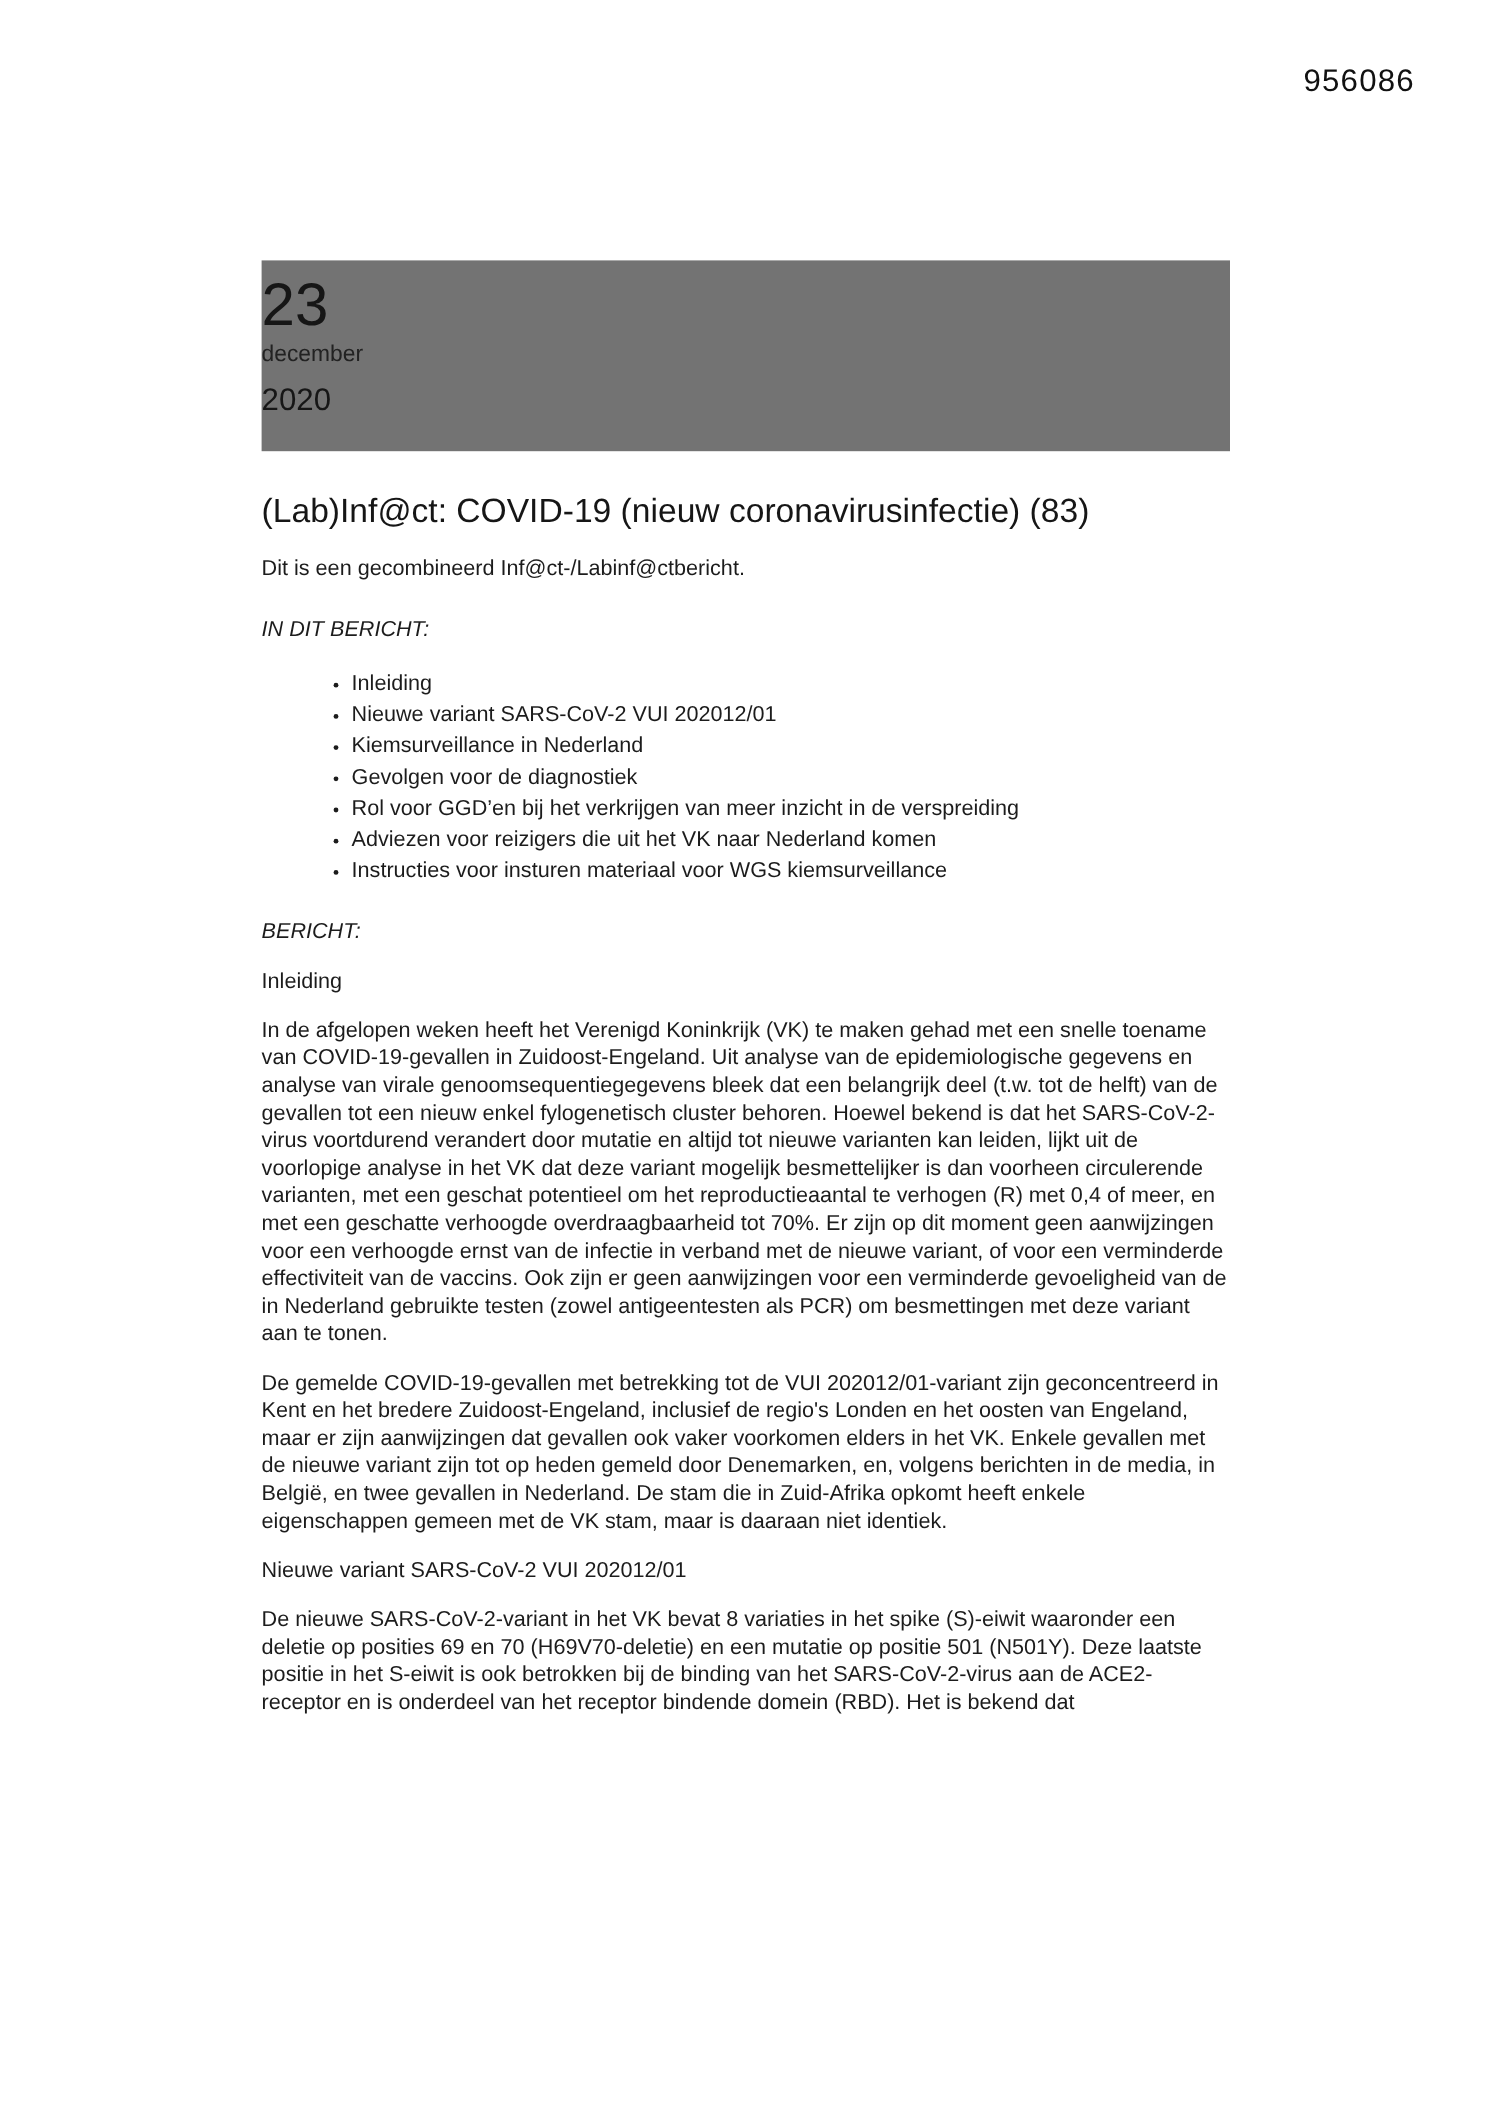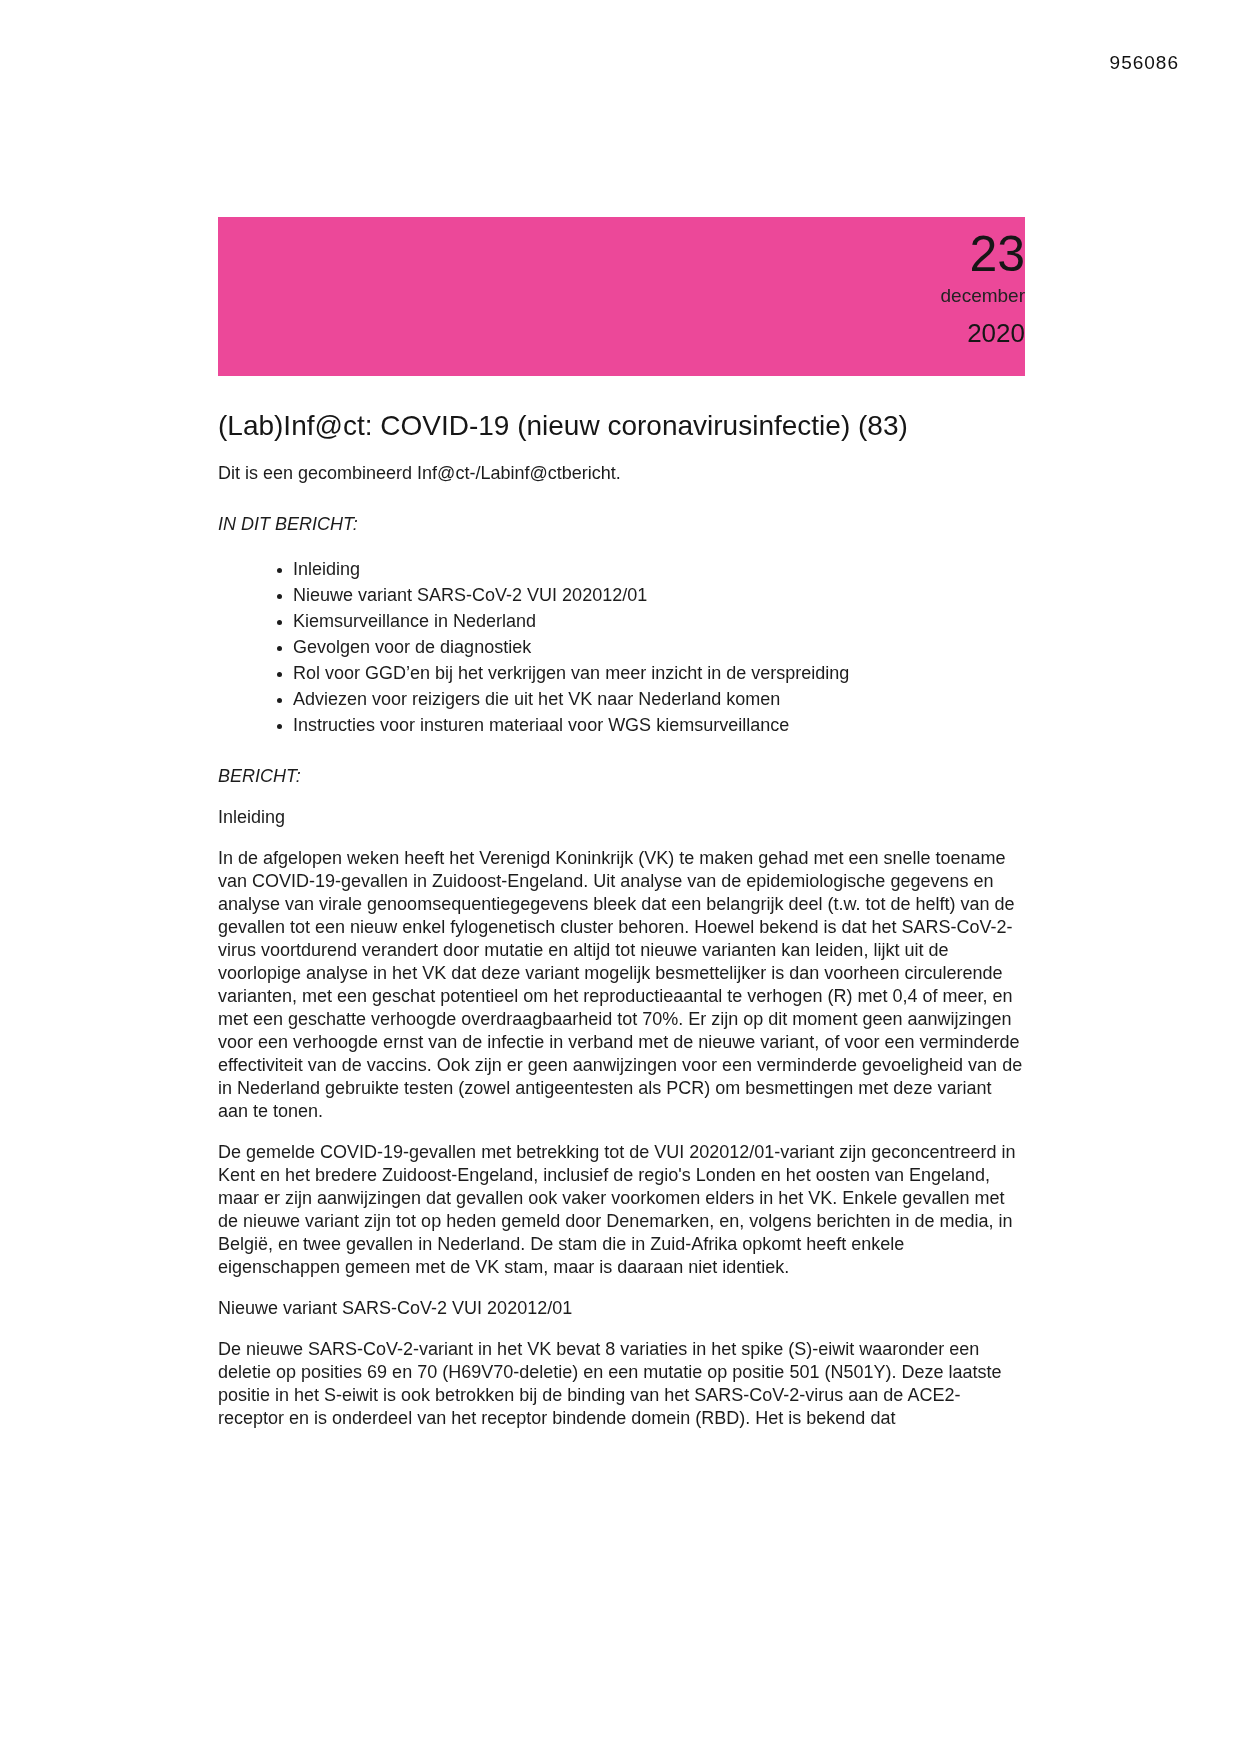--- a/index.html
+++ b/index.html
@@ -19,7 +19,7 @@
     position: absolute;
     top: 52px;
     right: 62px;
-    font-size: 19px;
+    font-size: 26px;
     letter-spacing: 1px;
     color: #111111;
   }

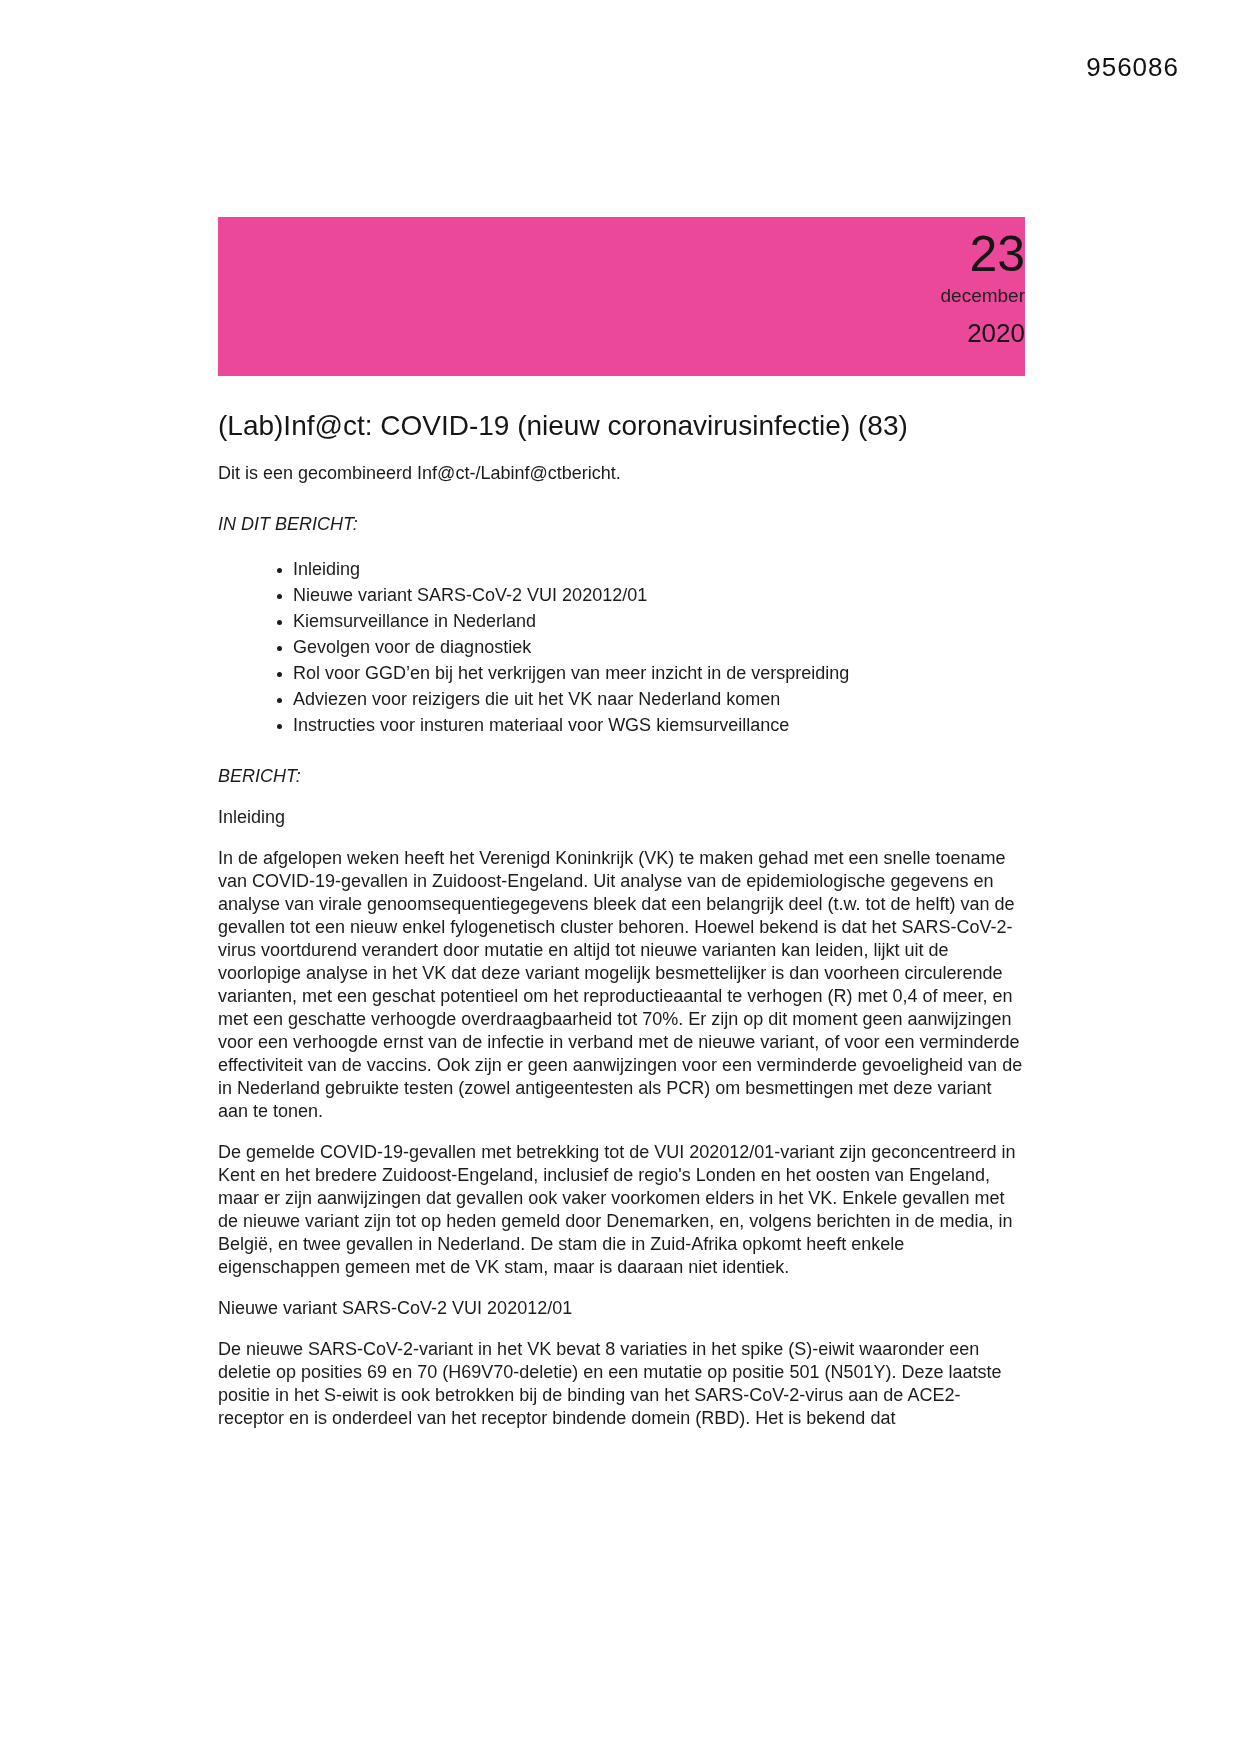--- a/index.html
+++ b/index.html
@@ -30,8 +30,8 @@
     width: 807px;
   }
   .date-box {
-    background: #ec4899;
-    text-align: right;
+    background: #737373;
+    text-align: left;
     padding: 8px 0 24px 0;
   }
   .date-day {

